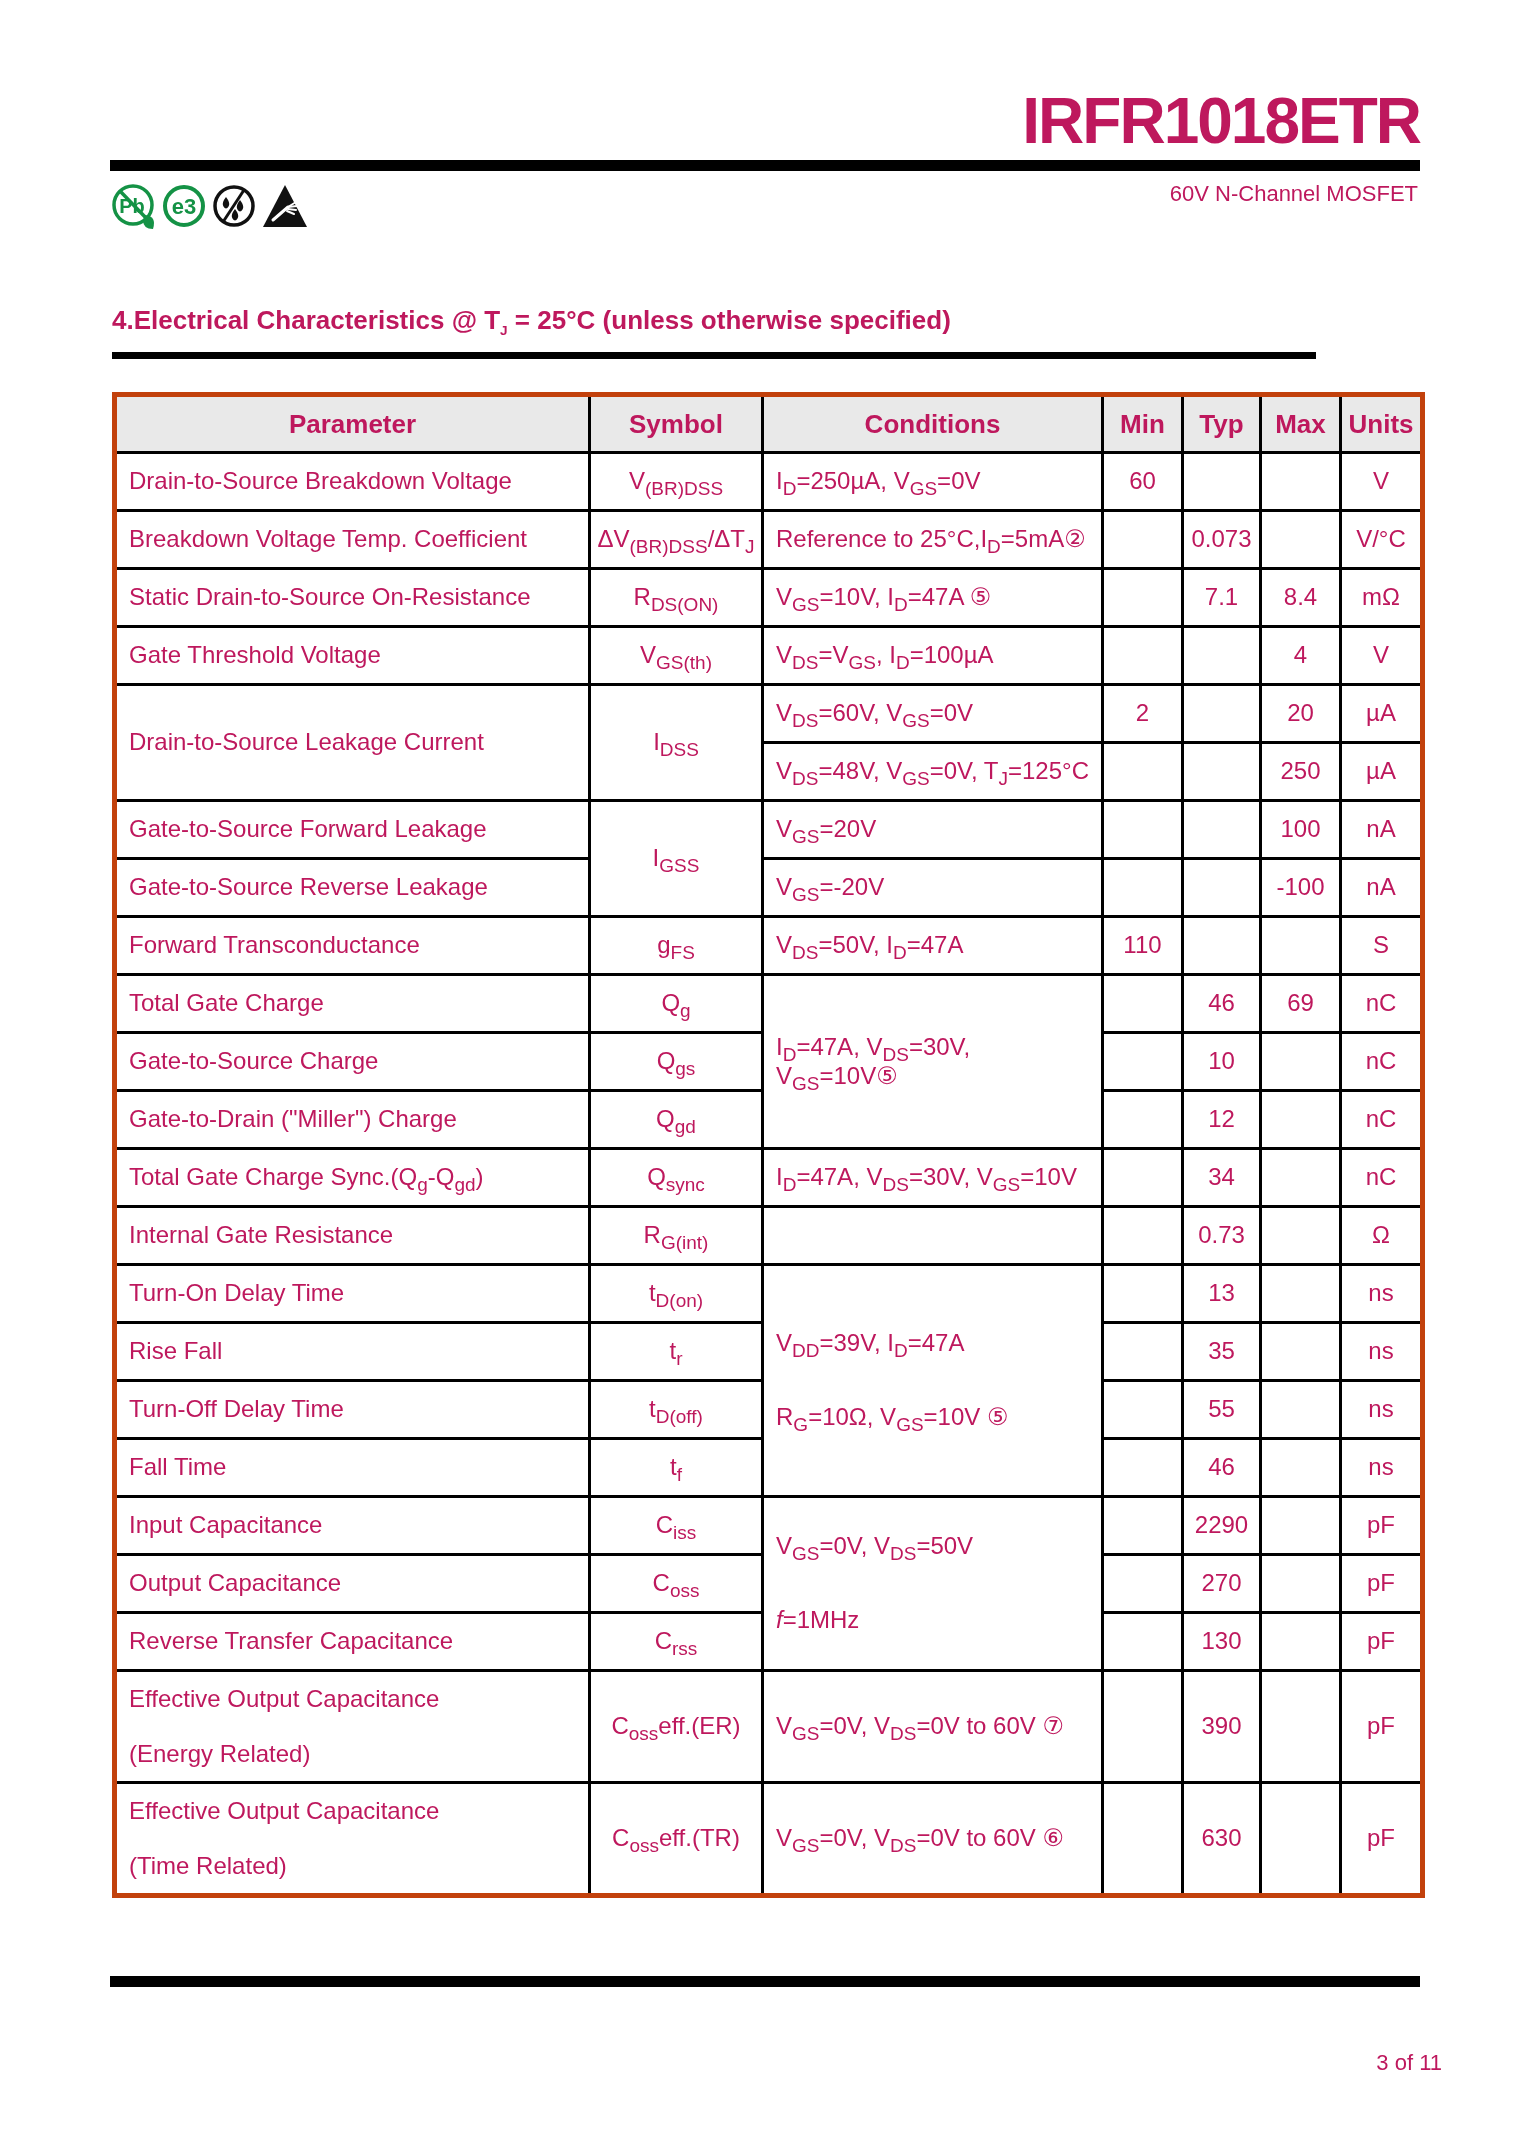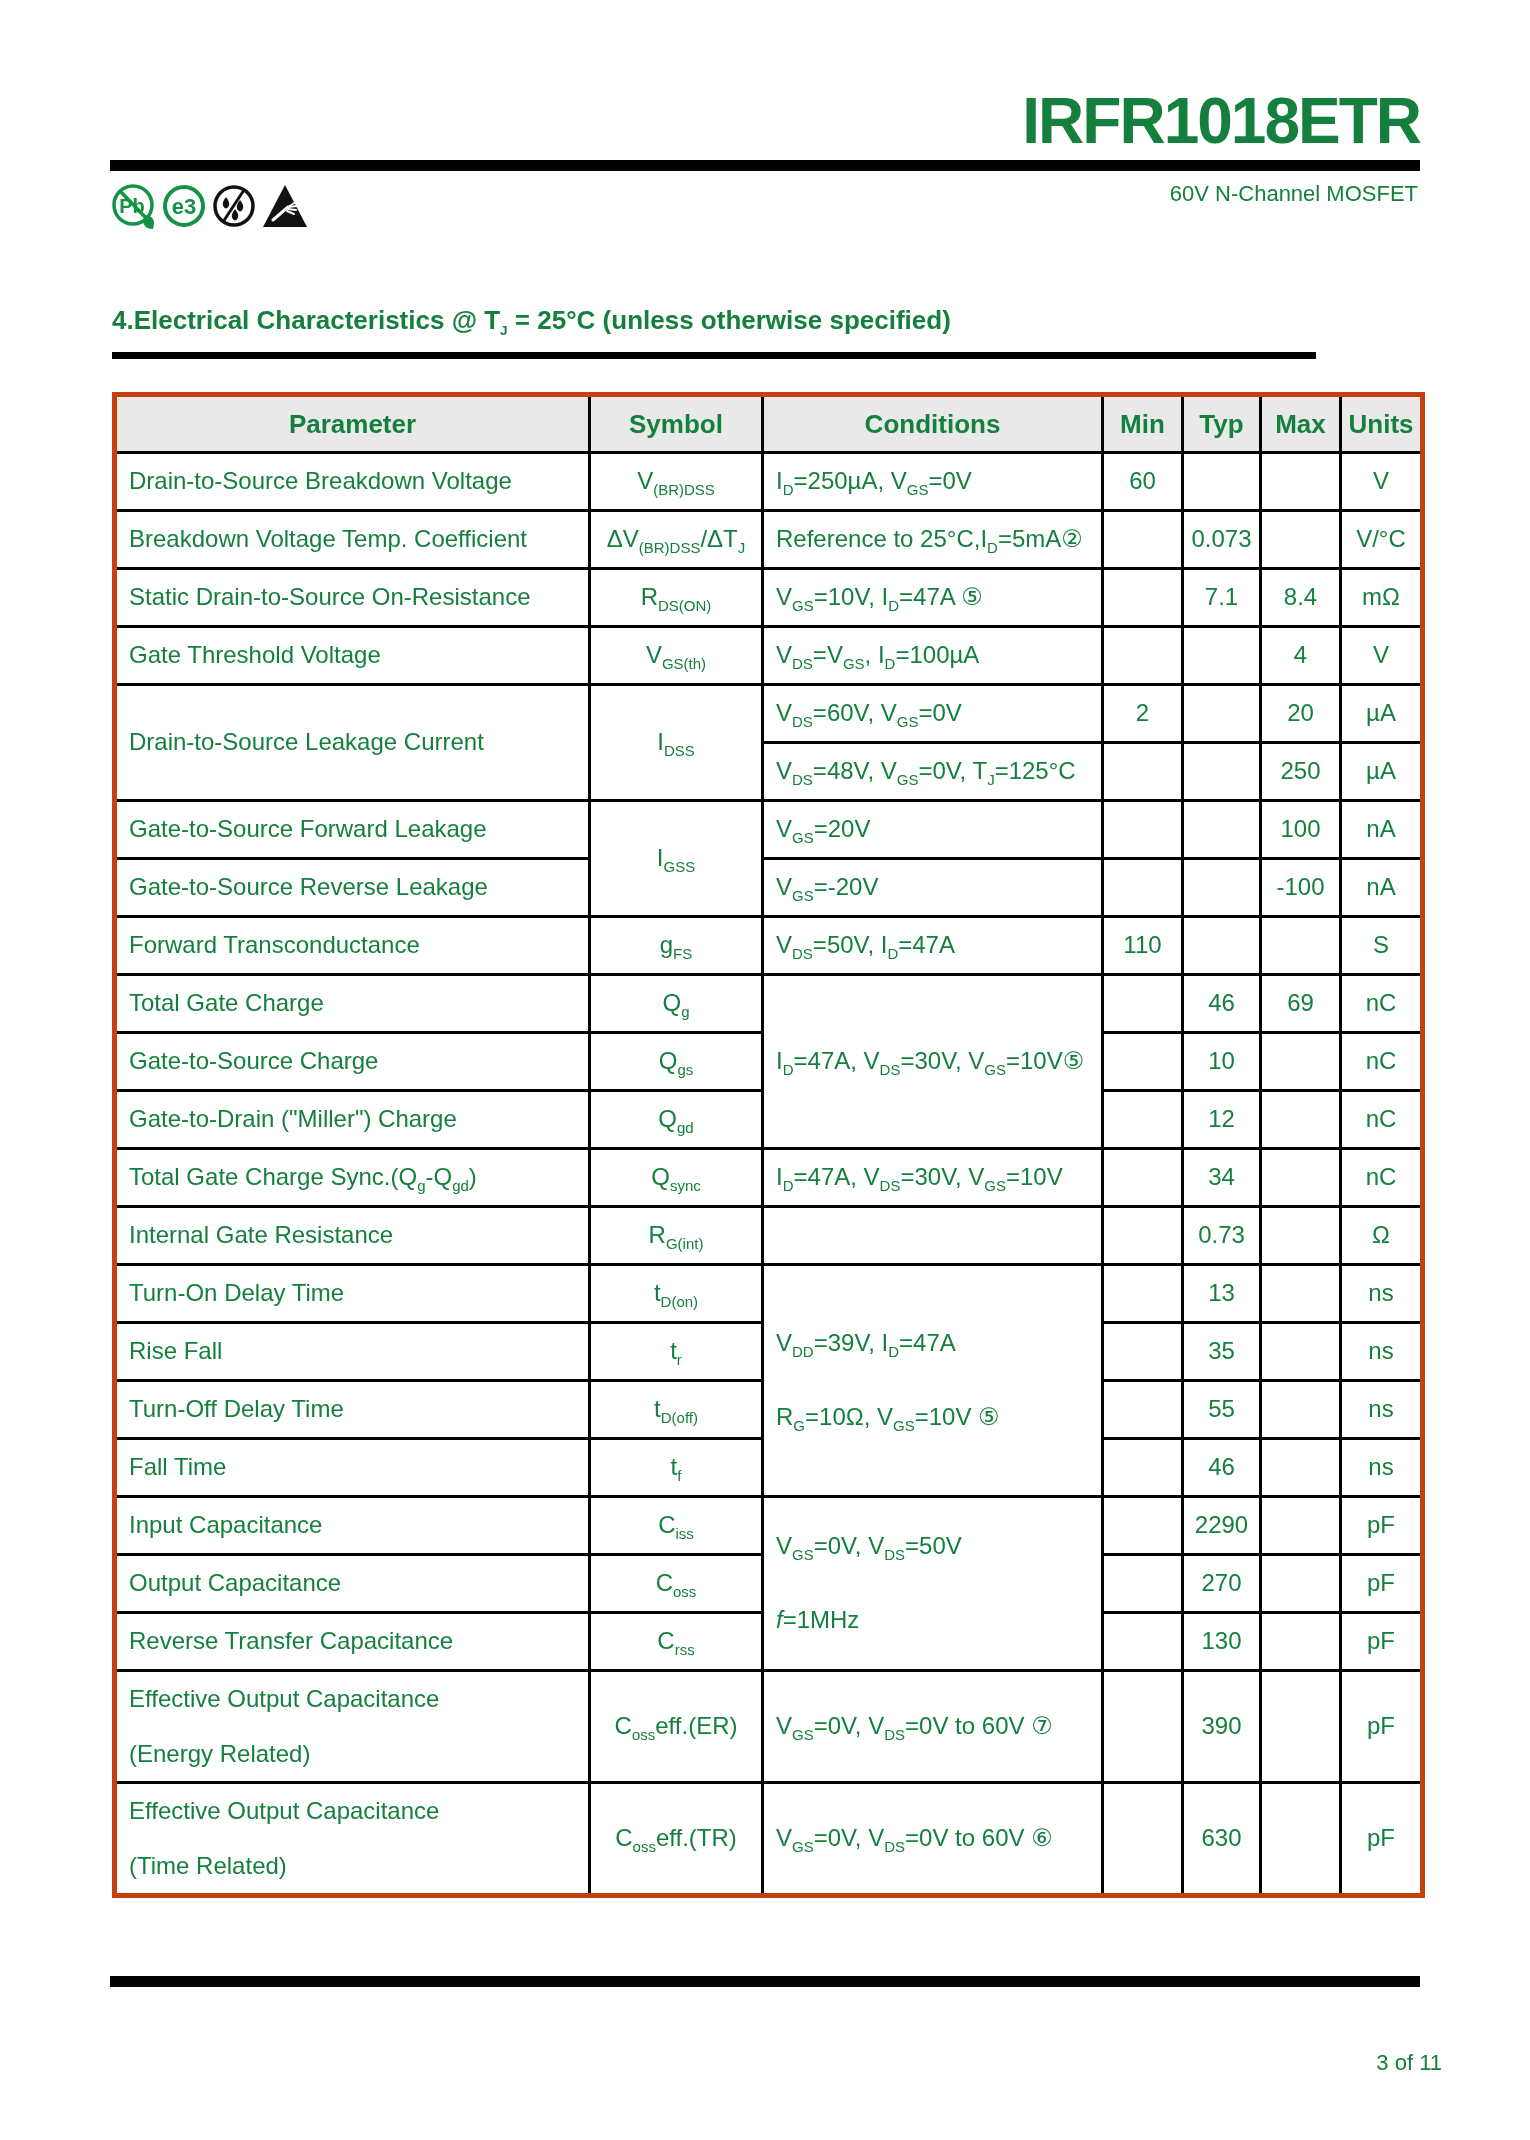--- a/index.html
+++ b/index.html
@@ -8,7 +8,7 @@
     width:1530px;height:2140px;
     background:#ffffff;
     font-family:"Liberation Sans","DejaVu Sans",sans-serif;
-    color:#15803d;
+    color:#be185d;
     overflow:hidden;
   }
   .doc-title{

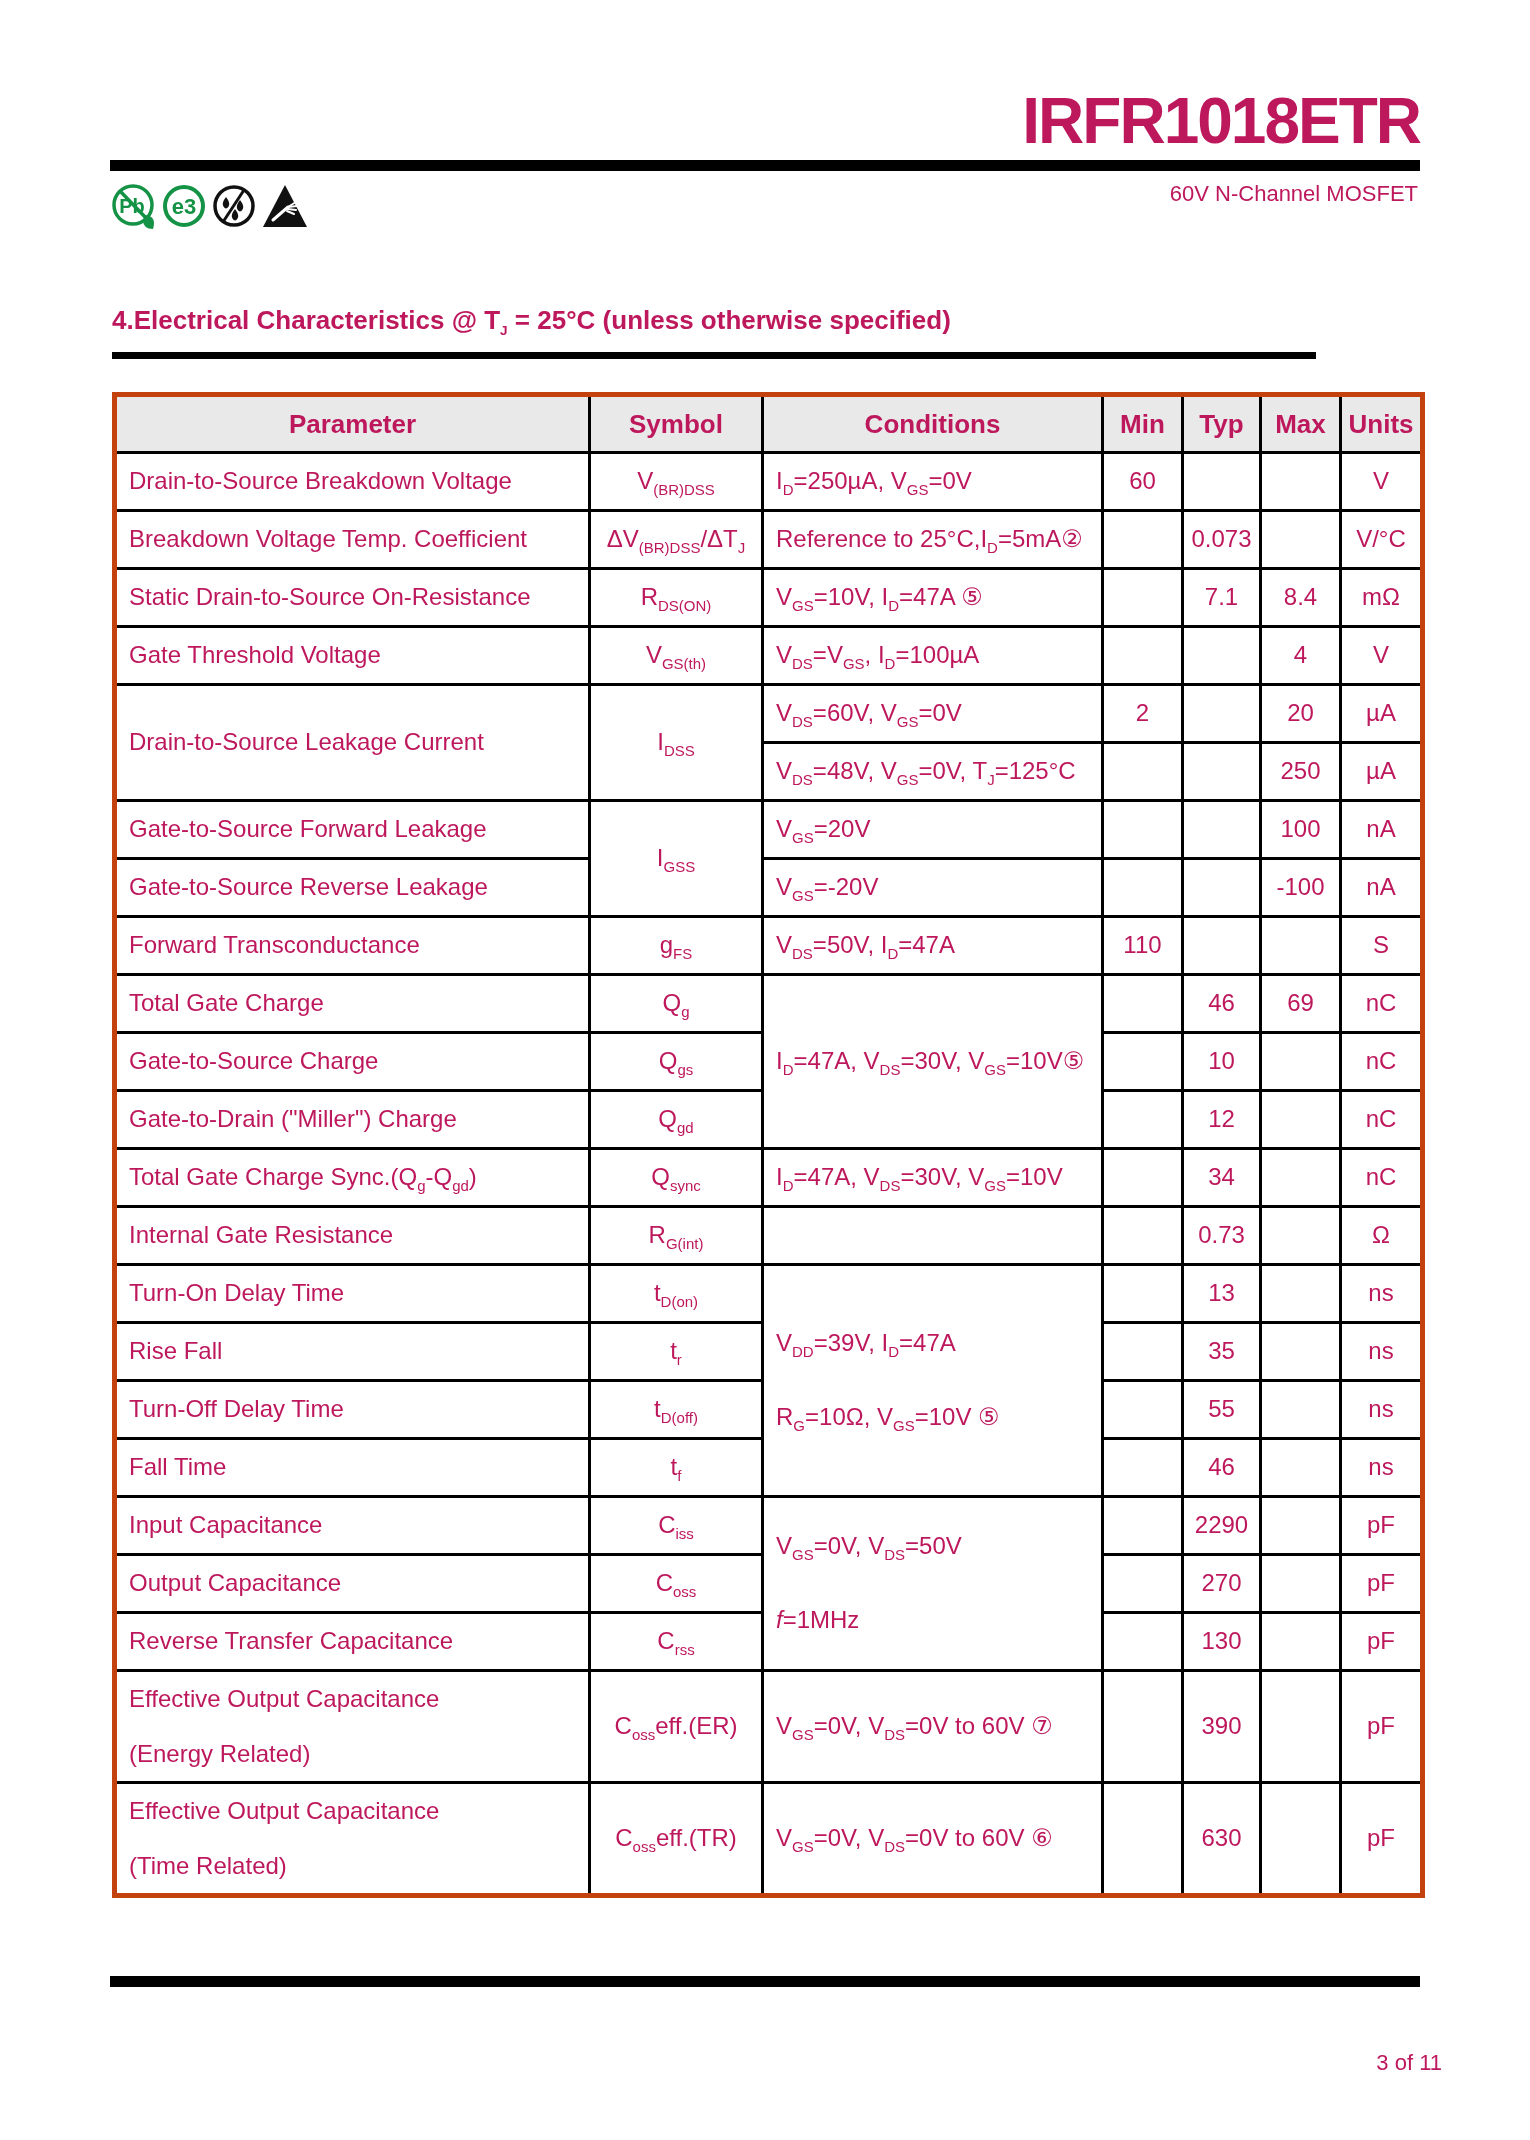--- a/index.html
+++ b/index.html
@@ -59,7 +59,7 @@
   table.spec td.param{text-align:left;padding:0 6px 0 12px;}
   table.spec td.cond{text-align:left;padding:0 6px 0 12px;}
   table.spec td.symbol{padding:0 4px;}
-  table.spec sub{font-size:15px;line-height:0;}
+  table.spec sub{font-size:19px;line-height:0;}
   td .line{display:block;}
   td.cond .line + .line{margin-top:45px;}
   td.param .line + .line{margin-top:26px;}

